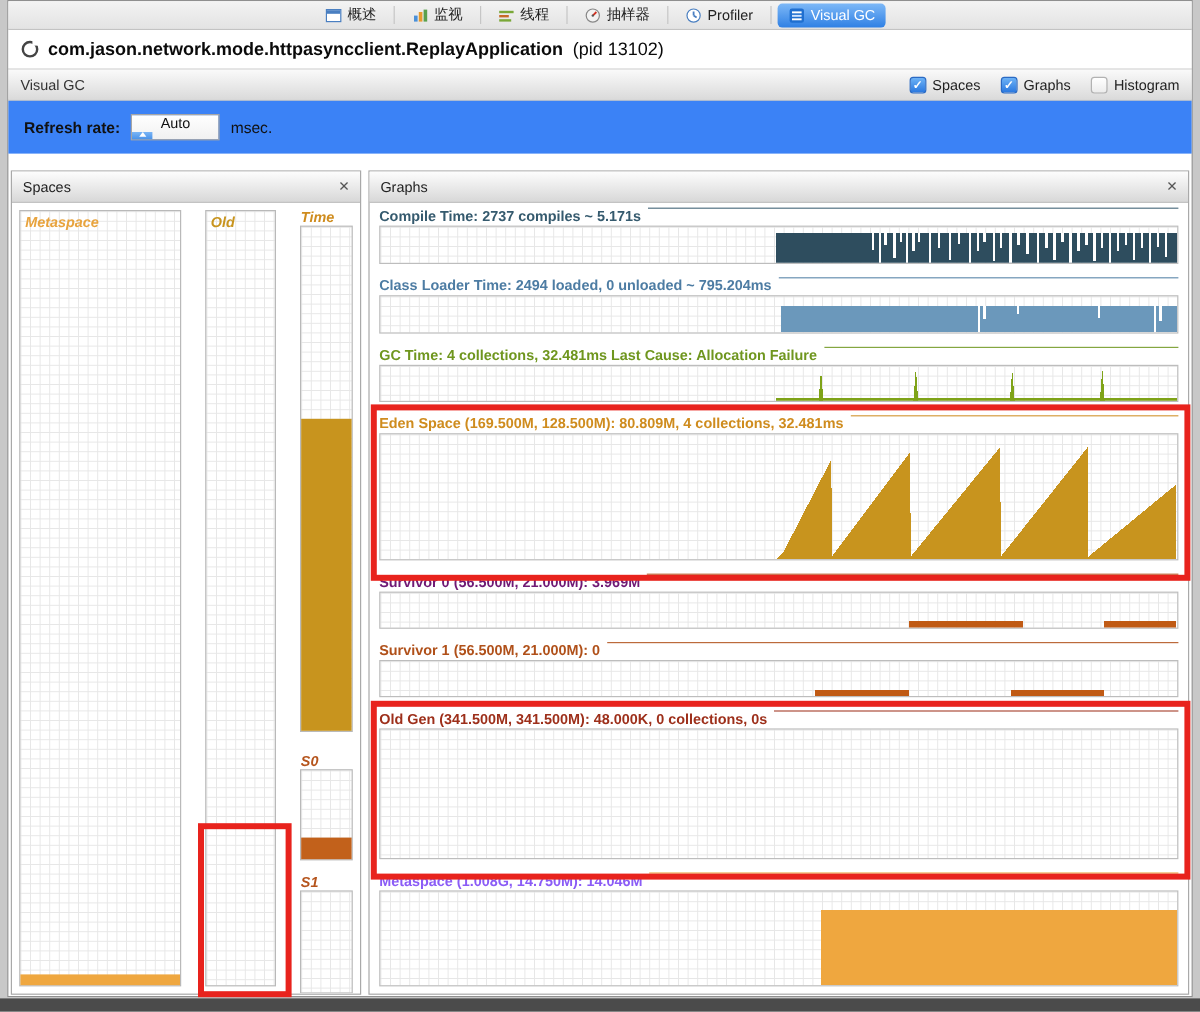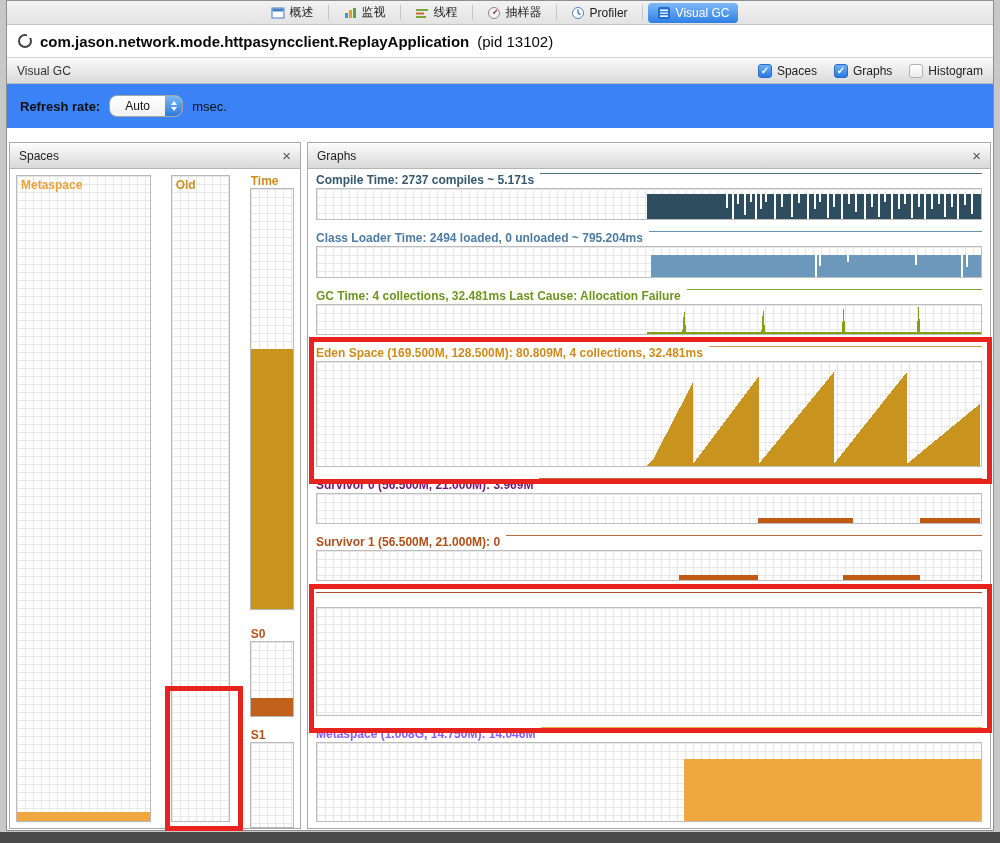--- a/index.html
+++ b/index.html
@@ -39,8 +39,8 @@
   
   .refresh-row { height:44px; background:#3b82f6; display:flex; align-items:center; gap:9px; padding:0 13px; font-size:13px; color:#111; flex:none; }
   .bold { font-weight:bold; }
-  .combo { height:22px; width:74px; border:1px solid #a6a6a6; border-radius:8px; background:linear-gradient(#fff,#f1f1f1);
-           display:flex; align-items:center; overflow:hidden; }
+  .combo { height:22px; width:74px; border:1px solid #a6a6a6; border-radius:0; background:linear-gradient(#fff,#f1f1f1);
+           display:flex; align-items:center; overflow:hidden;flex-direction:column; }
   .combo .val { flex:1; padding:0 6px; font-size:12px; color:#111; text-align:center; }
   .combo .step { width:17px; align-self:stretch; background:linear-gradient(#7ab5f6,#2c7ce0);
                  display:flex; flex-direction:column; align-items:center; justify-content:center; gap:2px; }

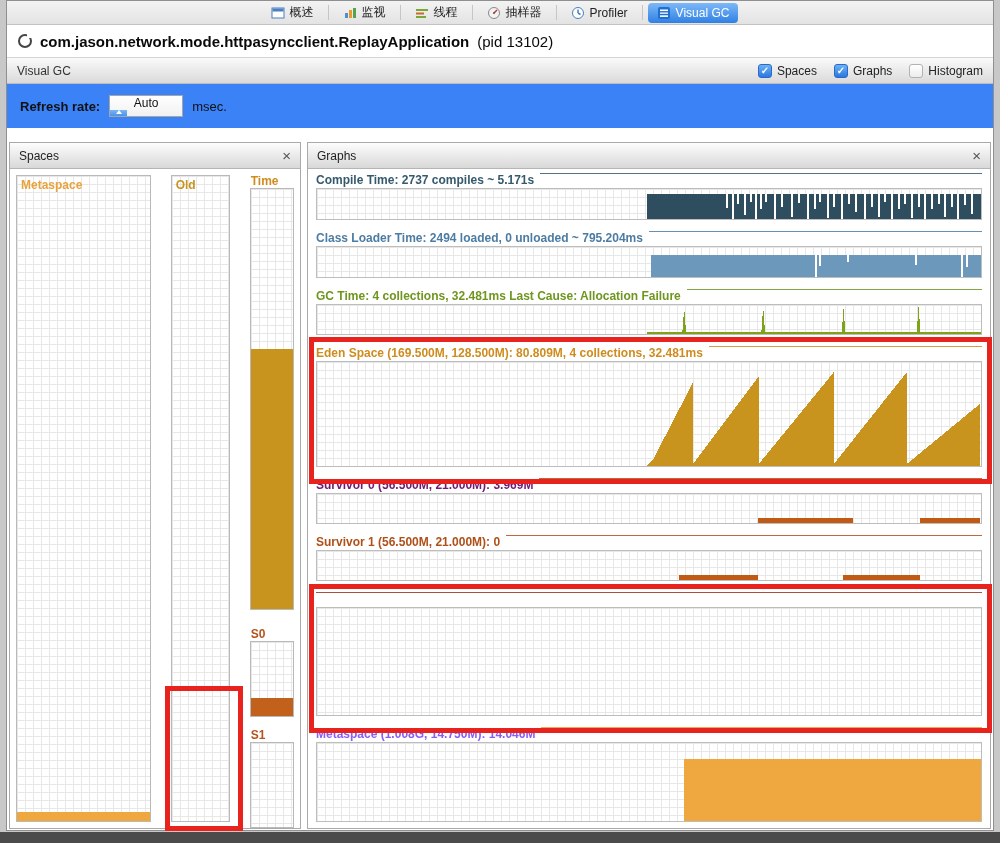--- a/index.html
+++ b/index.html
@@ -63,7 +63,7 @@
     background-size:8px 8px; }
 
   
-  .spaces-body { display:flex; gap:20px; padding:6px; height:100%; }
+  .spaces-body { display:flex; gap:20px; padding:6px; height:100%;font-style:italic; }
   .space-col.c1 { width:146px; } .space-col.c2 { width:64px; }
   .space-col.c3 { width:48px; display:flex; flex-direction:column; }
   .space-col.c1 .space-box, .space-col.c2 .space-box { height:100%; }

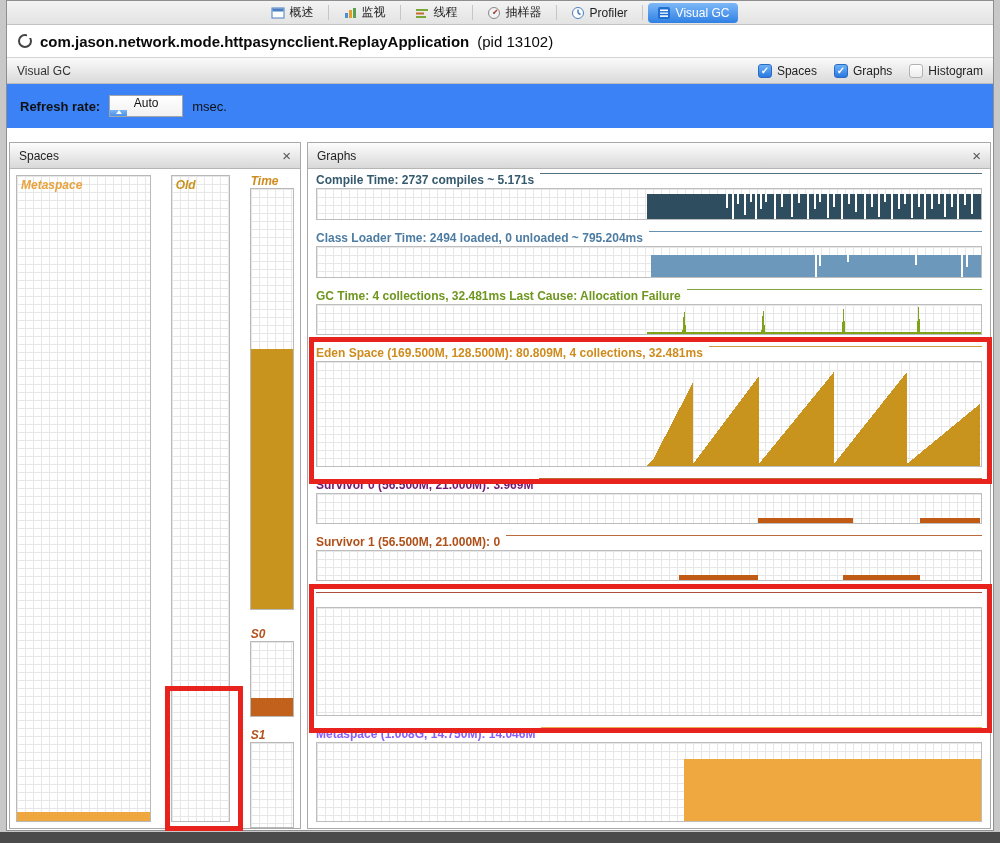--- a/index.html
+++ b/index.html
@@ -352,6 +352,7 @@
               </div>
               <div class="graph-row">
                 <div class="graph-title" style="color: rgb(157, 47, 26);">
+                  <span>Old Gen (341.500M, 341.500M): 48.000K, 0 collections, 0s</span>
                   <span class="title-rule" style="background: rgb(157, 47, 26);"></span>
                 </div>
                 <div class="graph-chart grid-bg" style="height: 109px;">

